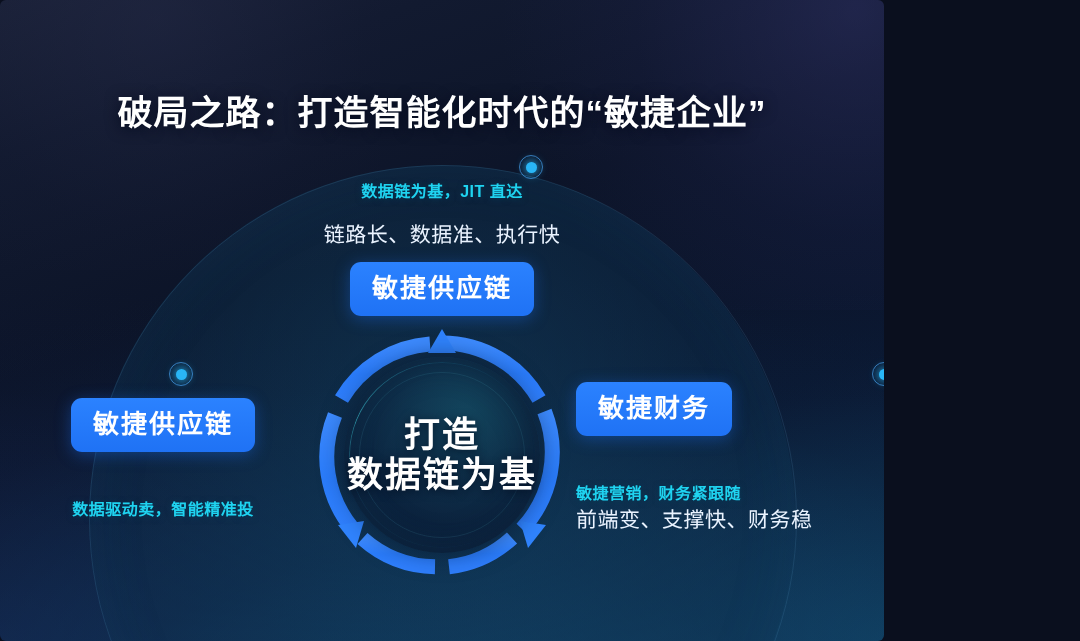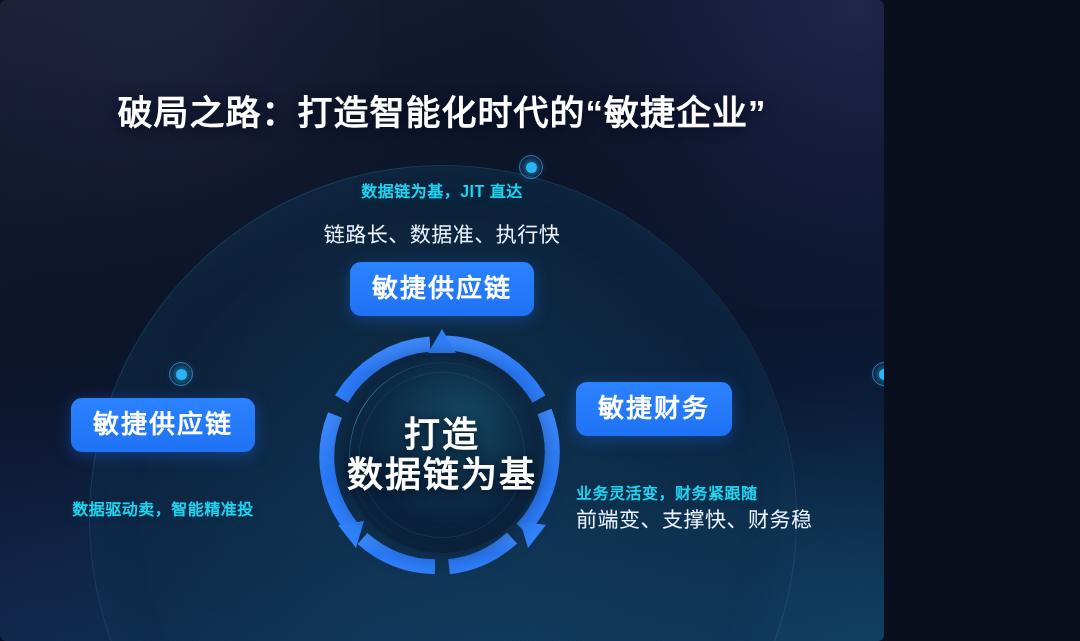--- a/index.html
+++ b/index.html
@@ -309,7 +309,7 @@
     <div class="pill-wrap">
       <span class="pill">敏捷财务</span>
     </div>
-    <div class="lede">业务灵活变，财务紧跟随</div>
+    <div class="lede">敏捷营销，财务紧跟随</div>
     <div class="sub">前端变、支撑快、财务稳</div>
   </div>
 

